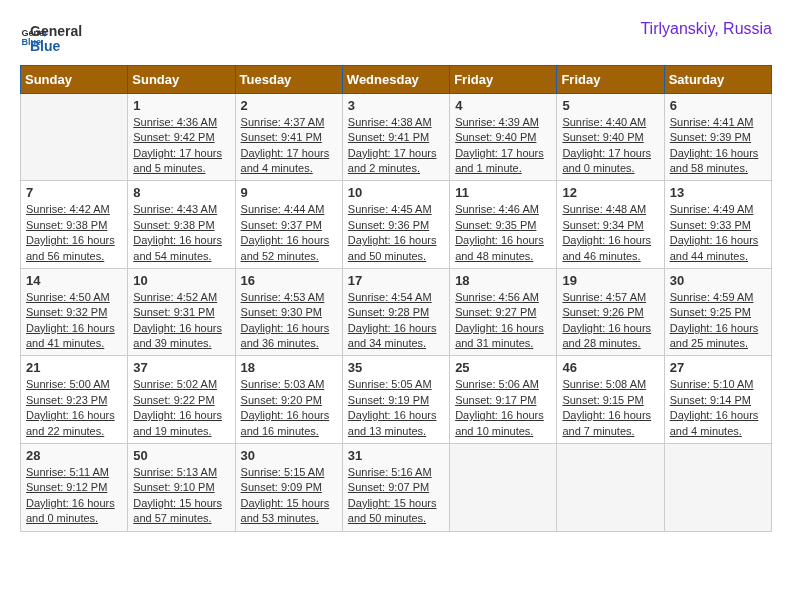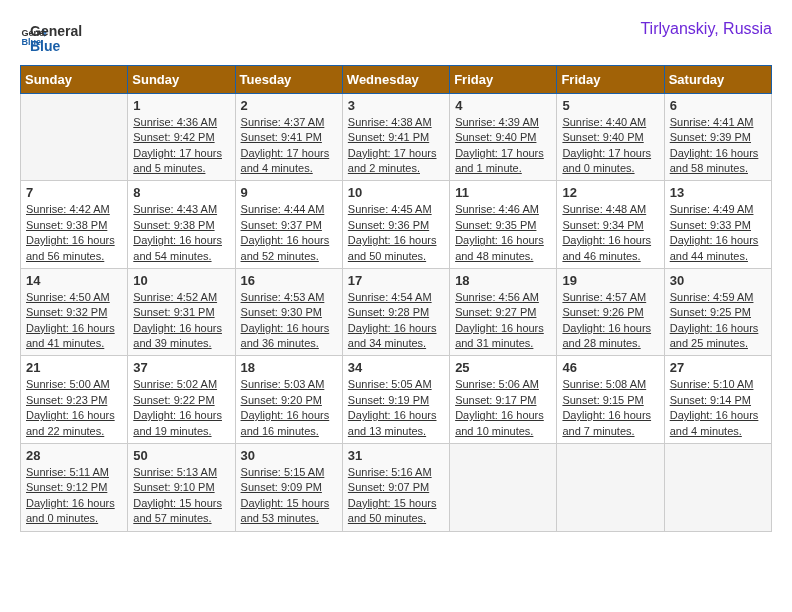--- a/index.html
+++ b/index.html
@@ -217,7 +217,7 @@
           <div class="day-info">Sunrise: 5:03 AM<br>Sunset: 9:20 PM<br>Daylight: 16 hours<br>and 16 minutes.</div>
         </td>
         <td>
-          <span class="day-number">34</span>
+          <span class="day-number">35</span>
           <div class="day-info">Sunrise: 5:05 AM<br>Sunset: 9:19 PM<br>Daylight: 16 hours<br>and 13 minutes.</div>
         </td>
         <td>

